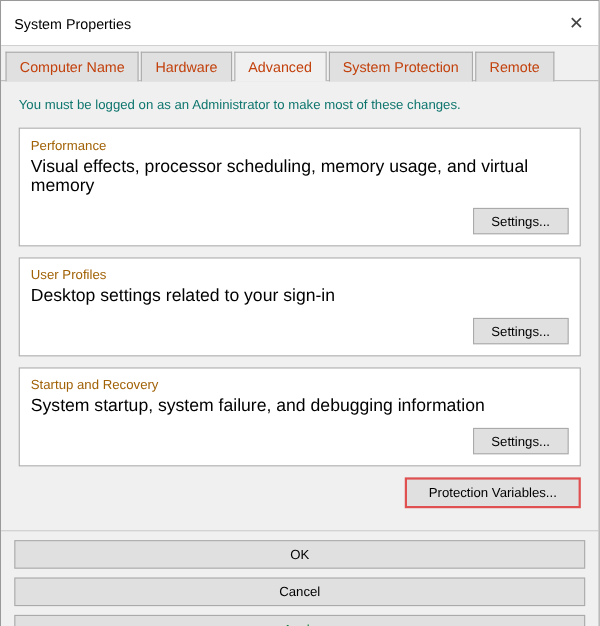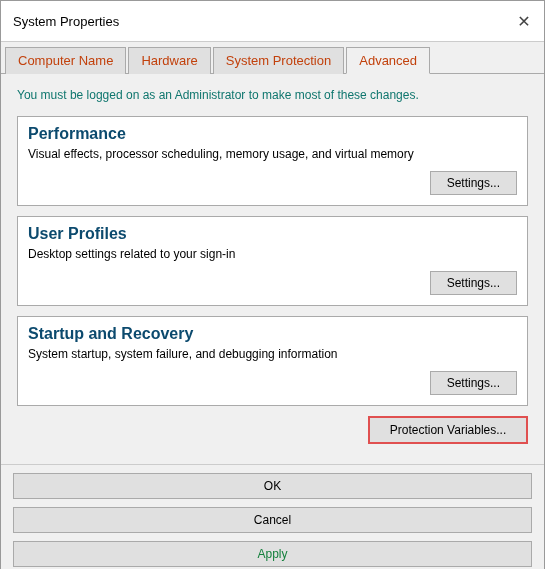--- a/index.html
+++ b/index.html
@@ -179,8 +179,8 @@
   <div class="tab-bar">
     <div class="tab">Computer Name</div>
     <div class="tab">Hardware</div>
+    <div class="tab active">Advanced</div>
     <div class="tab">System Protection</div>
-    <div class="tab active">Advanced</div>
   </div>
 
   <div class="content">

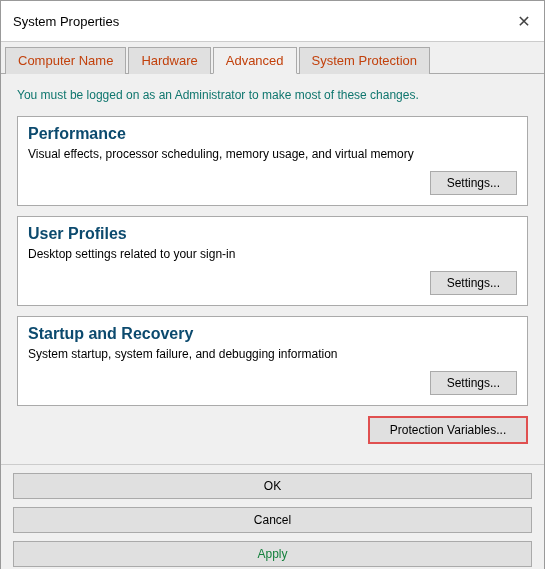--- a/index.html
+++ b/index.html
@@ -181,6 +181,7 @@
     <div class="tab">Hardware</div>
     <div class="tab active">Advanced</div>
     <div class="tab">System Protection</div>
+    <div class="tab">Remote</div>
   </div>
 
   <div class="content">

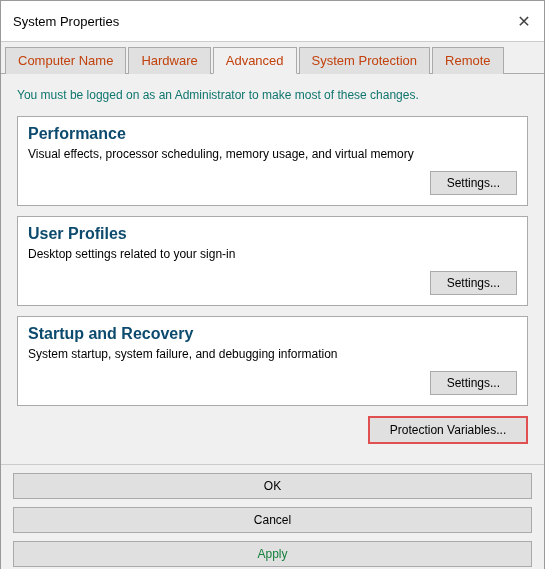--- a/index.html
+++ b/index.html
@@ -98,10 +98,10 @@
     }
 
     .section-title {
-      font-size: 16px;
-      font-weight: bold;
+      font-size: 12px;
+      font-weight: normal;
       margin-bottom: 4px;
-      color: #0c4a6e;
+      color: #a16207;
     }
 
     .section-desc {

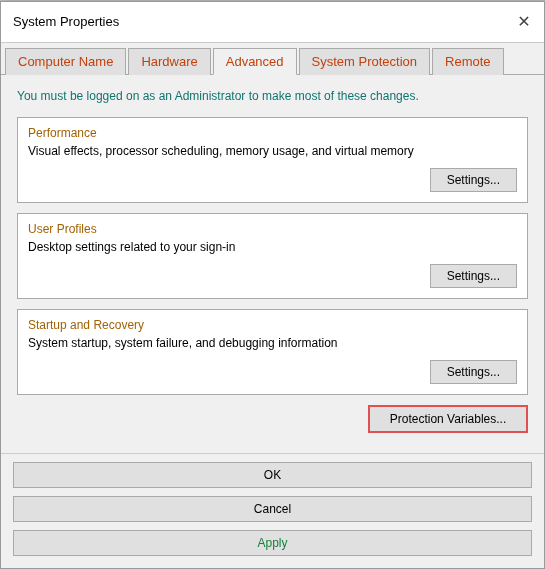--- a/index.html
+++ b/index.html
@@ -105,7 +105,7 @@
     }
 
     .section-desc {
-      font-size: 12px;
+      font-size: 16px;
       color: #000;
       margin-bottom: 10px;
     }

